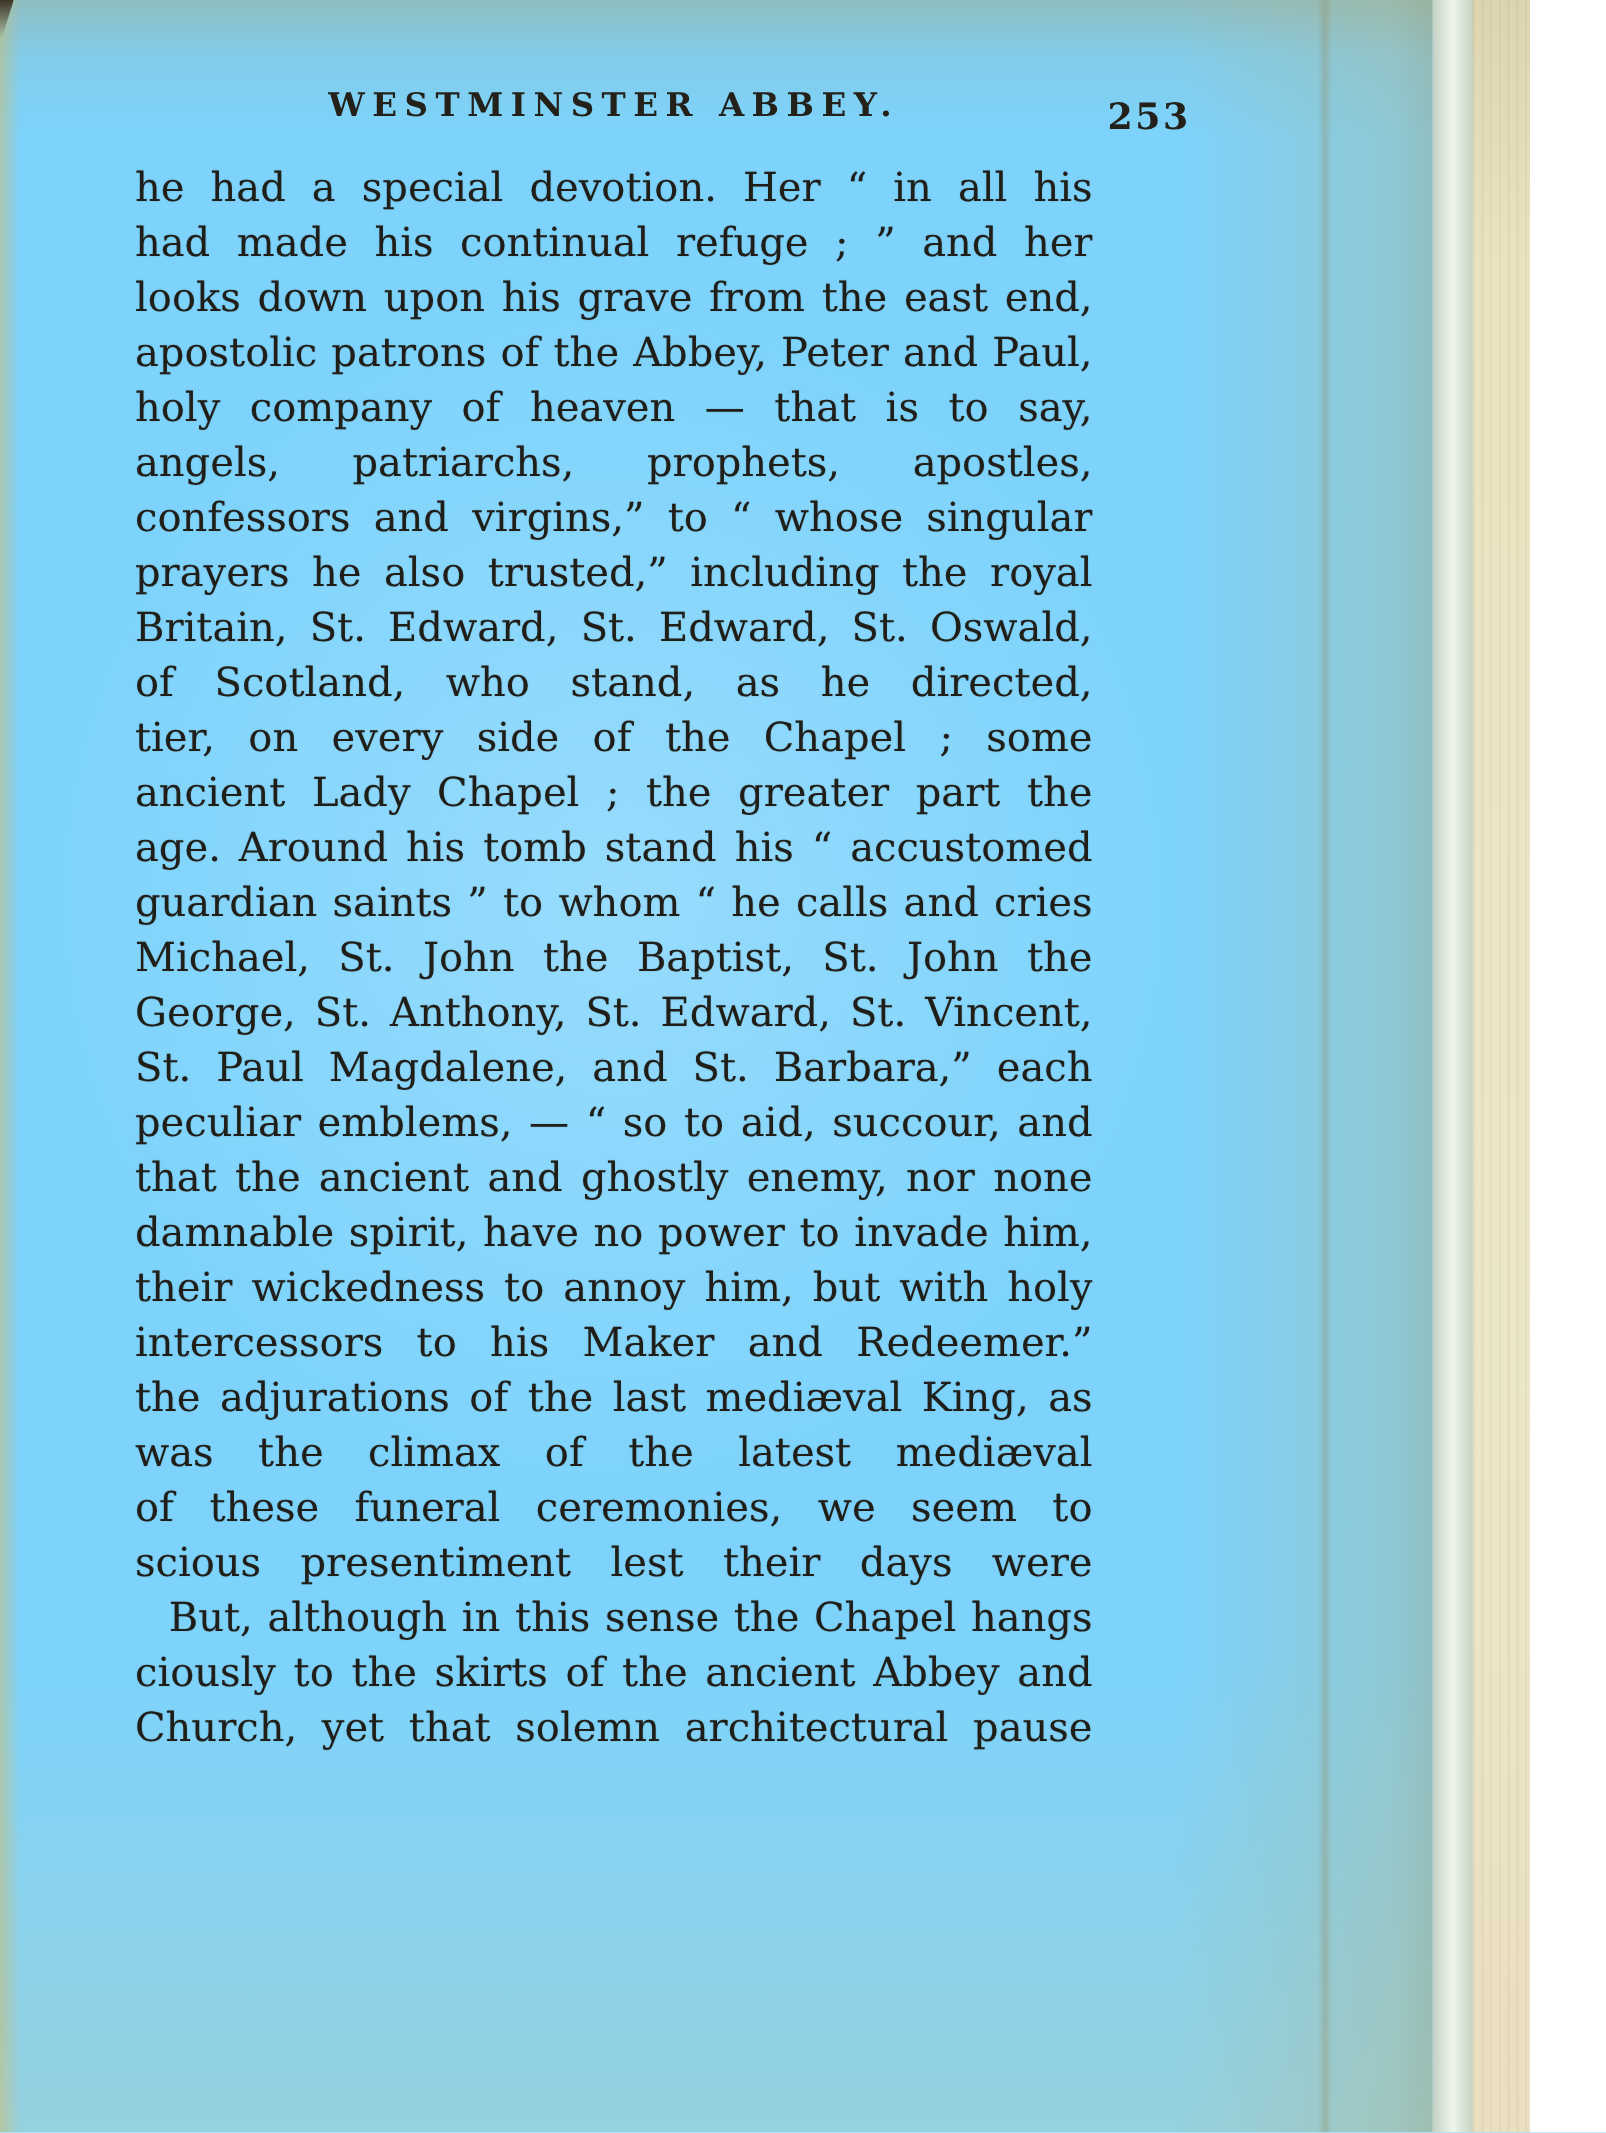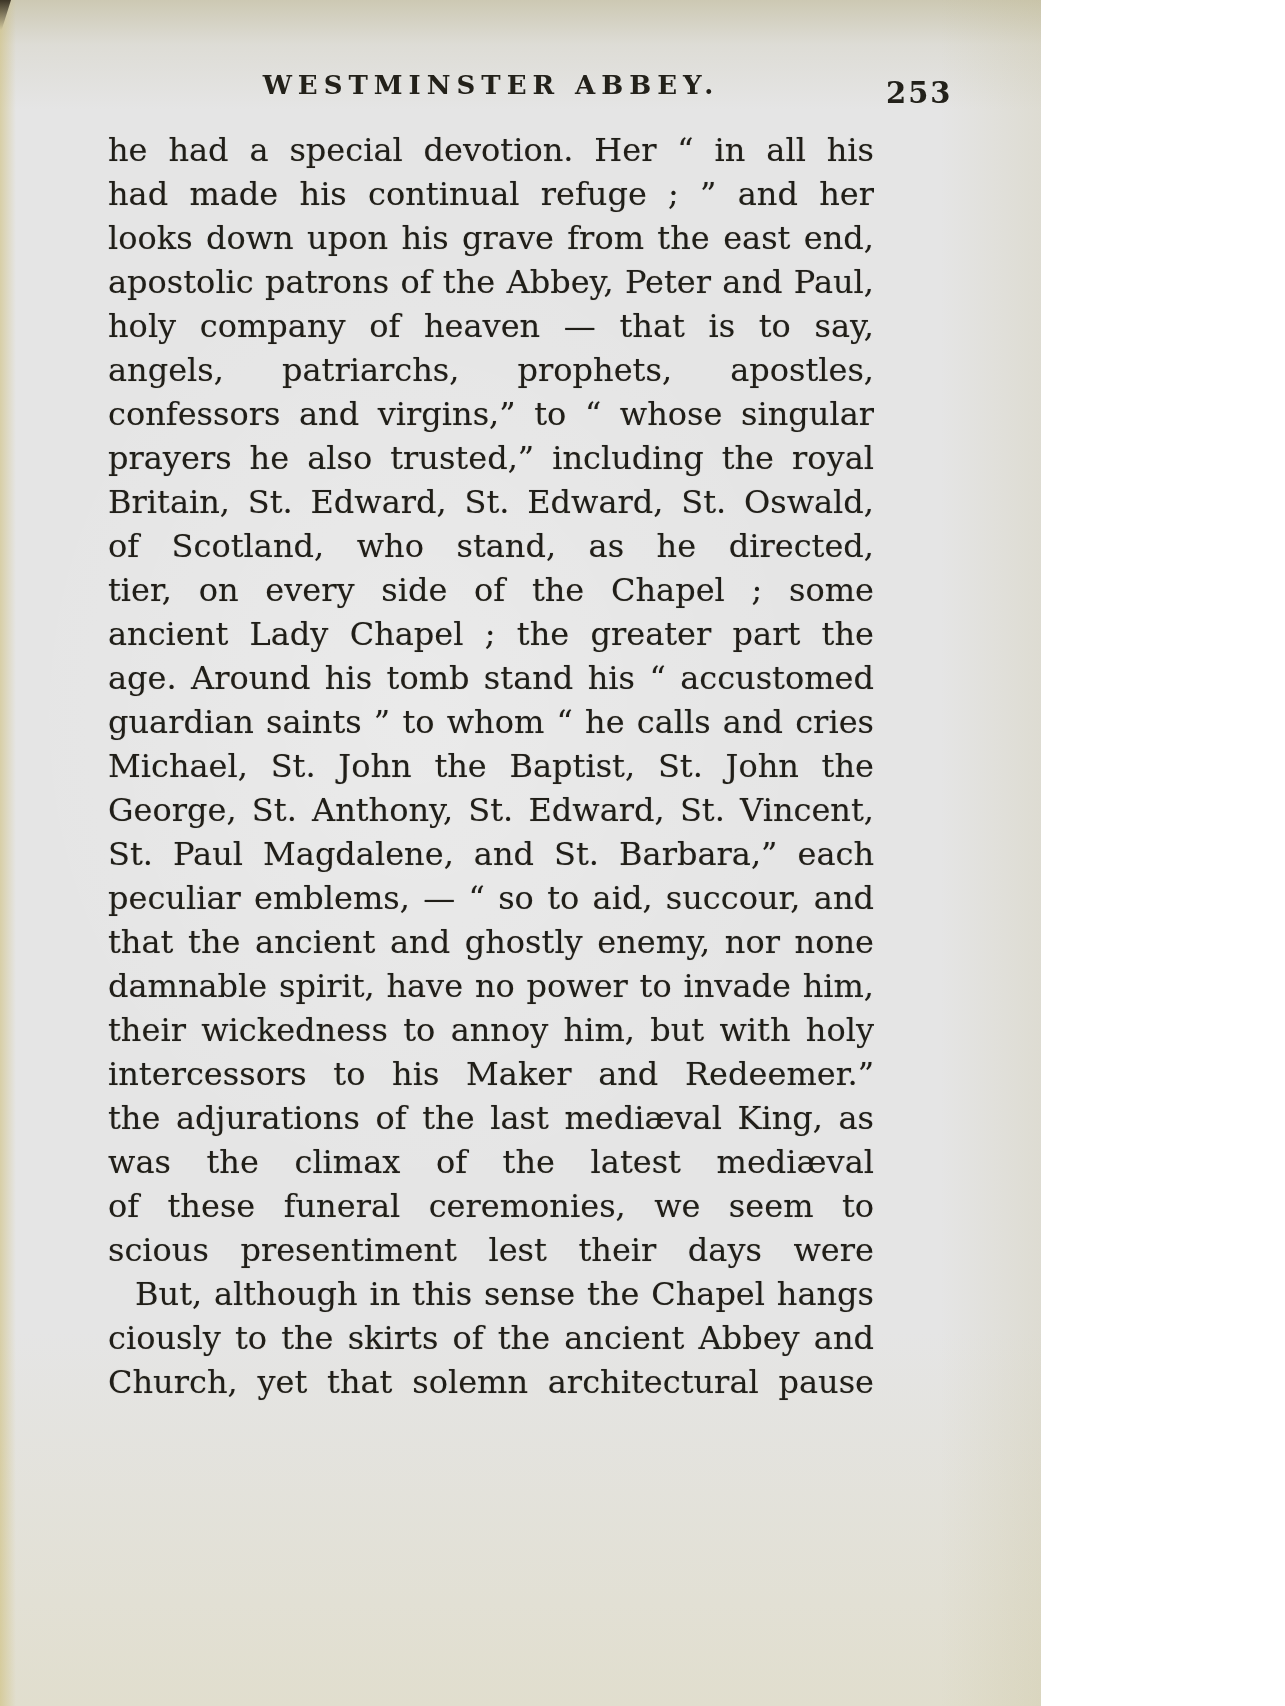--- a/index.html
+++ b/index.html
@@ -5,9 +5,9 @@
   html, body { margin:0; padding:0; }
   .book-page {
     position:relative;
-    width:1041px; height:1706px;
+    width:1224px; height:1706px;
     overflow:hidden;
-    background:#e5e5e5;
+    background:#7dd3fc;
     font-family:"DejaVu Serif", serif;
   }
   

